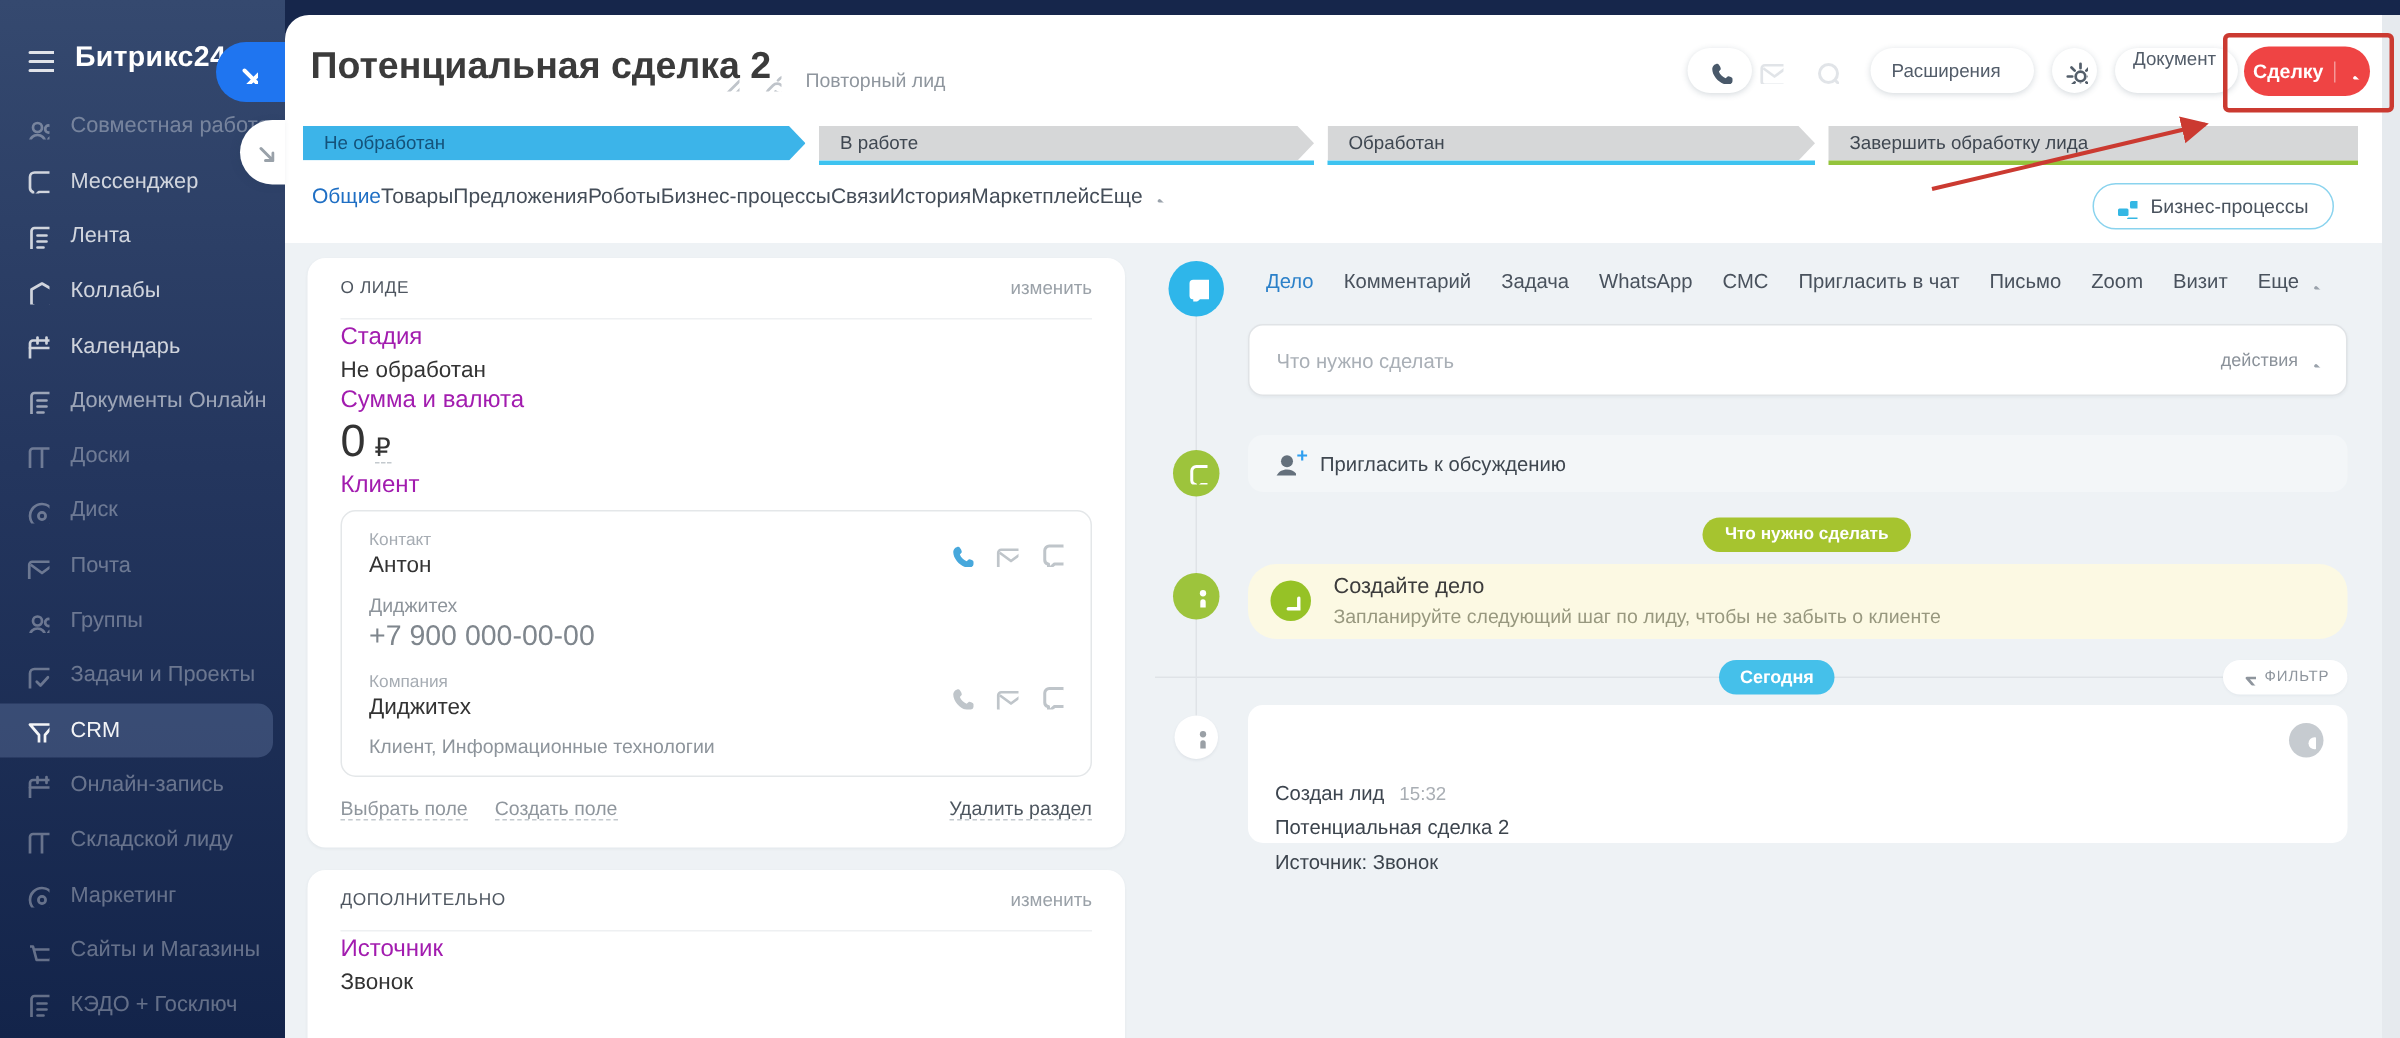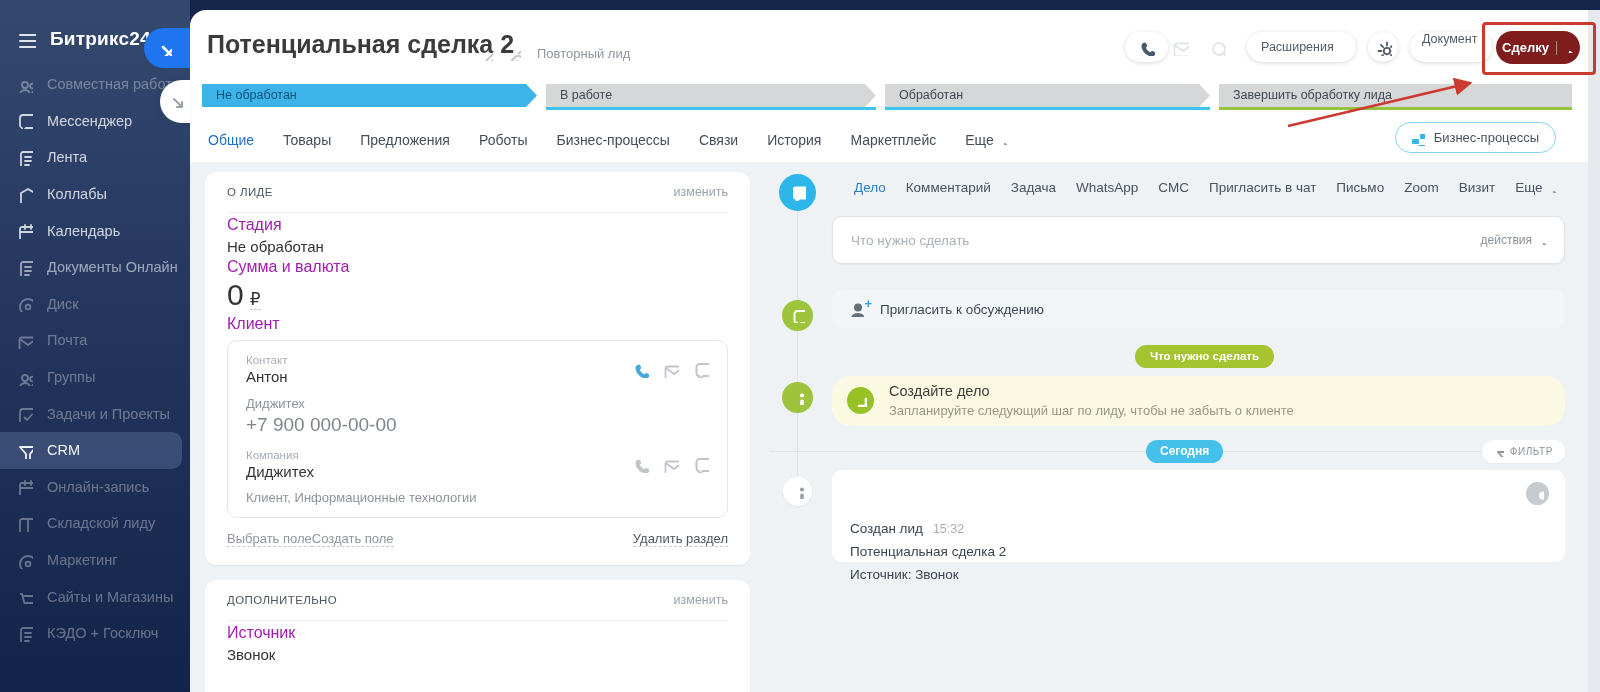--- a/index.html
+++ b/index.html
@@ -56,7 +56,7 @@
   .gear-btn svg { width:17px; height:17px; }
   .doc-btn { left:1220px; width:82px; padding:0 8px 16px 12px; gap:6px; }
   .chev { width:10px; height:10px; color:#9aa2ab; }
-  .deal-btn { position:absolute; left:1306px; top:21px; width:84px; height:33px; background:#7f1d1d;
+  .deal-btn { position:absolute; left:1306px; top:21px; width:84px; height:33px; background:#ef4444;
     border:none; border-radius:17px; color:#fff; font-size:13px; font-weight:700; font-family:inherit;
     display:flex; align-items:center; justify-content:center; gap:7px; cursor:pointer; }
   .deal-btn .dsep { width:1px; height:14px; background:rgba(255,255,255,.45); }

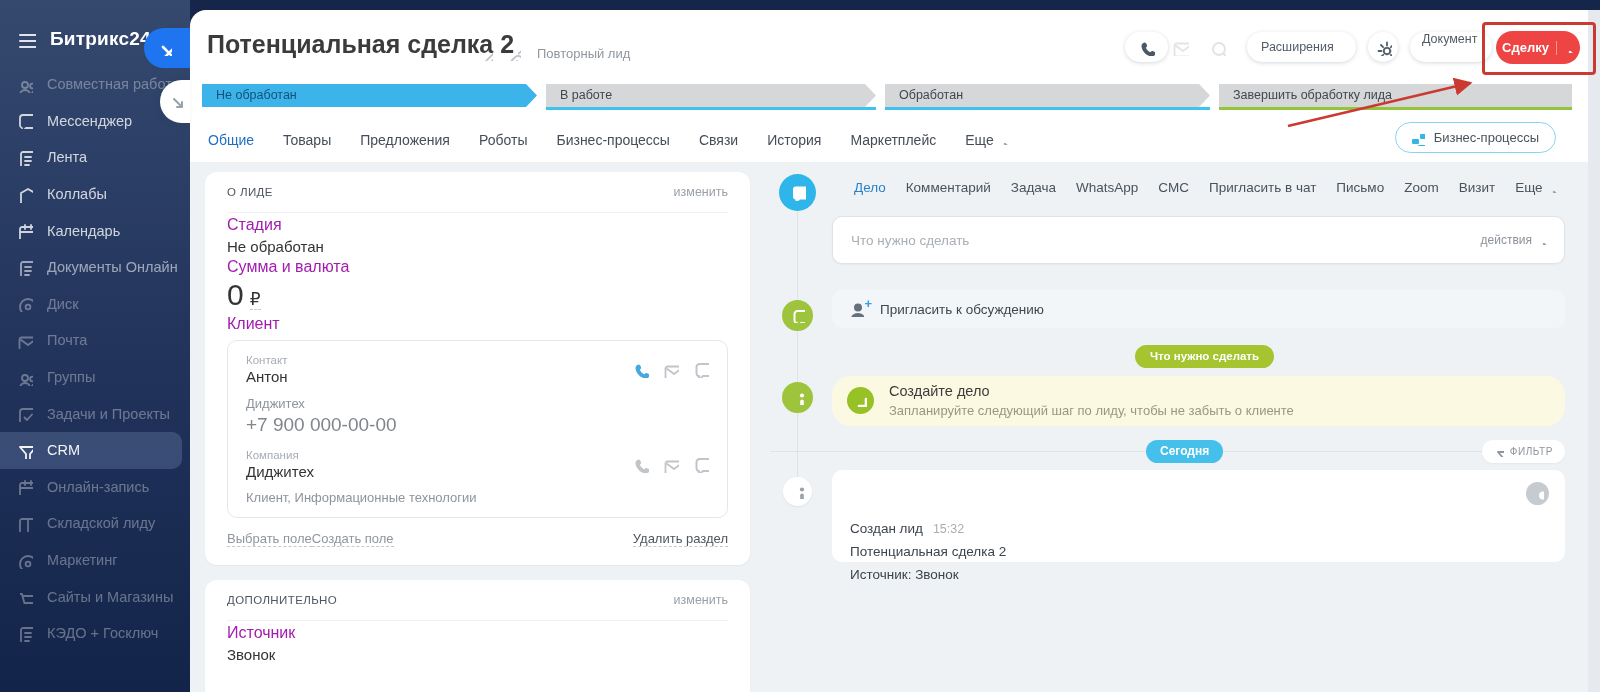--- a/index.html
+++ b/index.html
@@ -79,7 +79,7 @@
   .w1{width:335px;} .w2{width:330px;} .w3{width:325px;} .seg.flexw{flex:1;}
 
   
-  .tabsrow { position:absolute; left:18px; top:112px; height:38px; display:flex; align-items:center; gap:29px; }
+  .tabsrow { position:absolute; left:18px; top:112px; height:38px; display:flex; align-items:flex-start; }
   .tab { font-size:14px; color:#444d58; cursor:pointer; display:flex; align-items:center; gap:5px; padding-bottom:2px; }
   .tab.active { color:#1f6fc4; box-shadow:0 14px 0 -12px #2067b8; }
   .bp-pill { position:absolute; right:32px; top:112px; height:31px; padding:0 16px 0 12px; background:#fff;

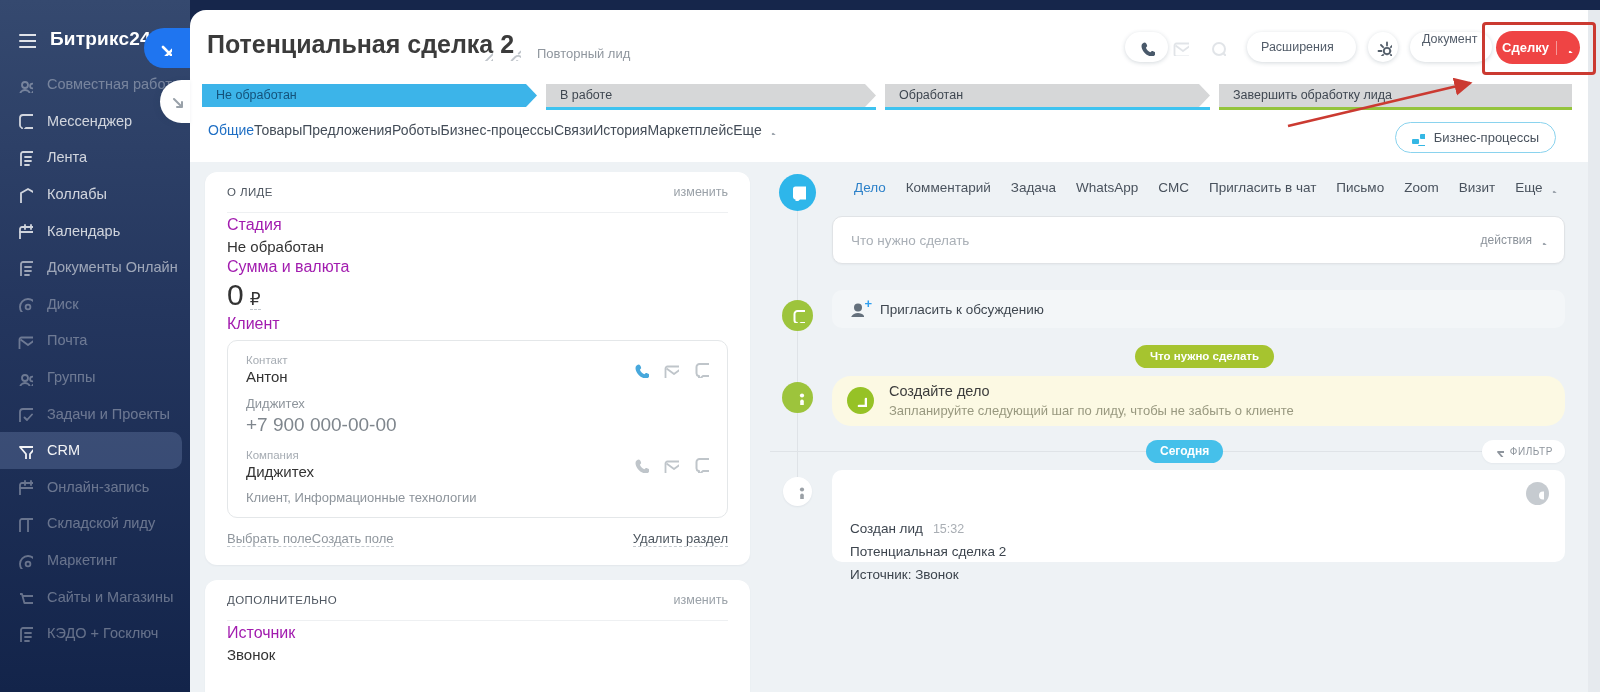--- a/index.html
+++ b/index.html
@@ -135,7 +135,7 @@
   .right-col { position:absolute; left:642px; top:0; width:733px; height:100%; }
   .act-tabs { position:absolute; left:12px; top:12px; display:flex; align-items:center; gap:20px; height:30px; }
   .atab { font-size:13.5px; color:#49525d; cursor:pointer; display:flex; align-items:center; gap:5px; padding-bottom:3px; }
-  .atab.active { color:#2c81c9; box-shadow:0 12px 0 -10px #2f81c8;margin-left:10px; }
+  .atab.active { color:#2c81c9; box-shadow:0 12px 0 -10px #2f81c8; }
 
   .input-card { position:absolute; left:0; top:54px; width:733px; height:48px; background:#fff;
     border:1px solid #e0e3e6; border-radius:10px; box-shadow:0 1px 2px rgba(50,70,90,.05);

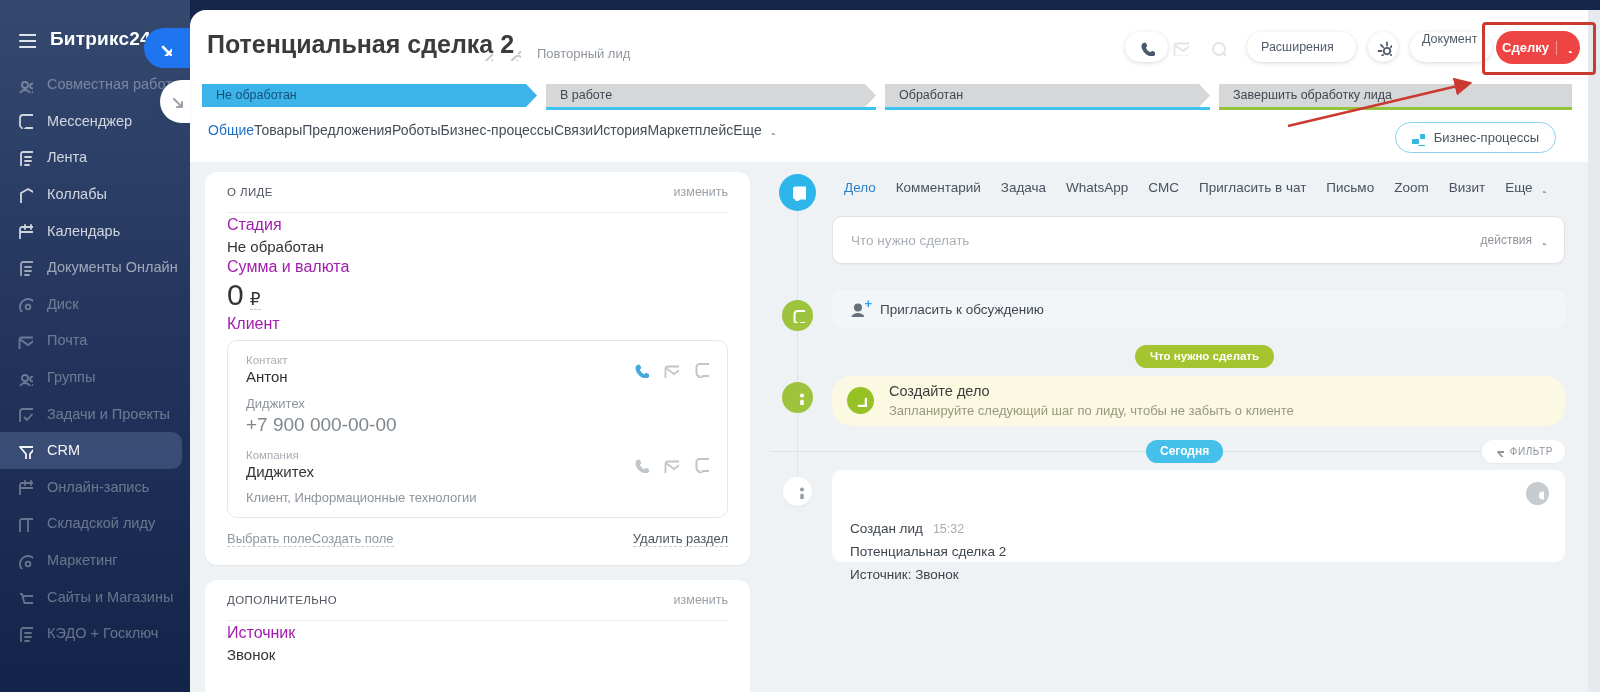--- a/index.html
+++ b/index.html
@@ -329,6 +329,12 @@
           <use href="#i-doc"></use>
         </svg>
         <span>Документы Онлайн</span>
+      </div>
+    <div class="s-item dim">
+        <svg class="s-ico">
+          <use href="#i-board"></use>
+        </svg>
+        <span>Доски</span>
       </div>
     <div class="s-item dim">
         <svg class="s-ico">

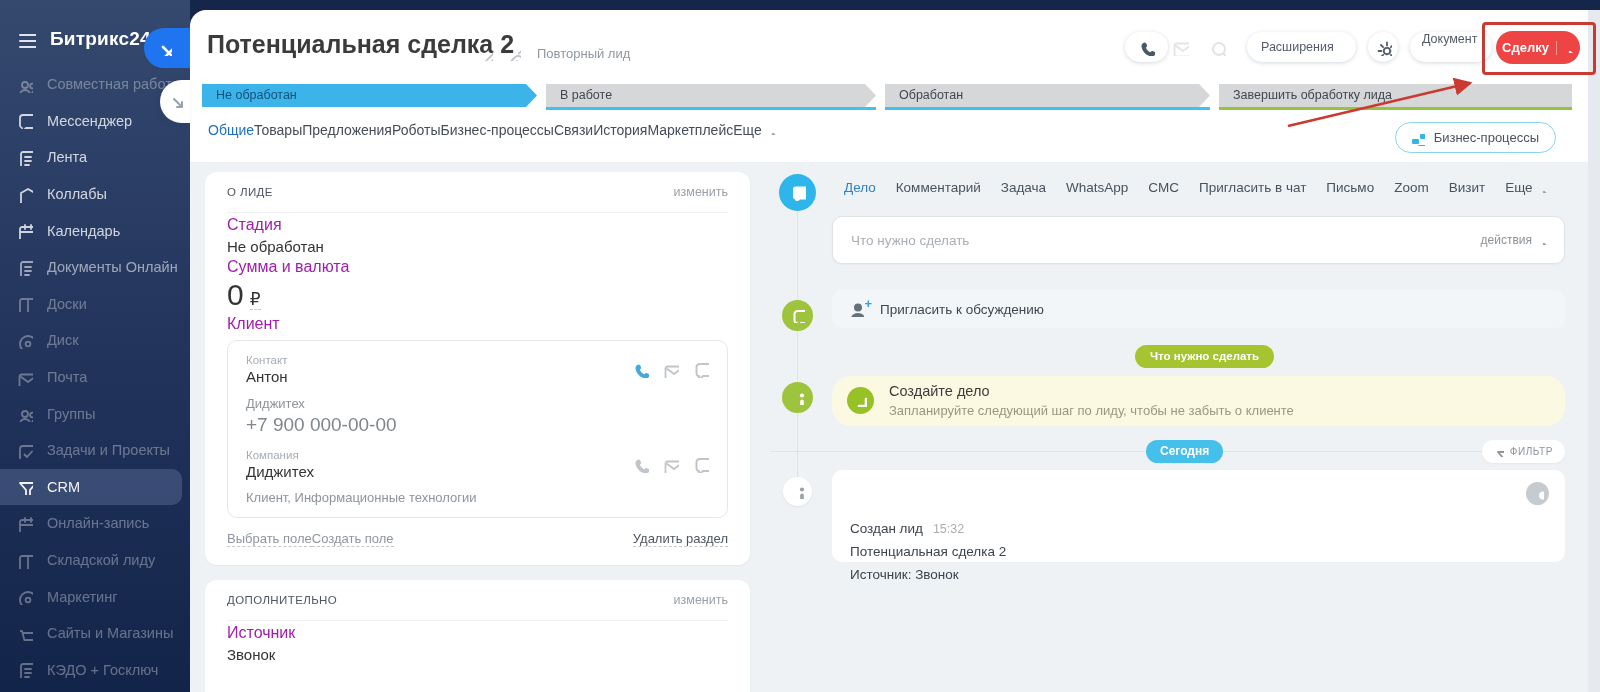--- a/index.html
+++ b/index.html
@@ -118,7 +118,7 @@
   .links-row { display:flex; justify-content:space-between; margin-top:13px; font-size:13px; }
   .dashed-link { color:#8f969d; border-bottom:1px dashed #c3c9ce; cursor:pointer; }
   .dashed-link.dark { color:#4d565f; }
-  .links-left { display:flex; }
+  .links-left { display:flex; gap:18px; }
 
   
   .rail-line { position:absolute; left:607px; top:30px; width:1px; height:305px; background:#dfe3e7; }

